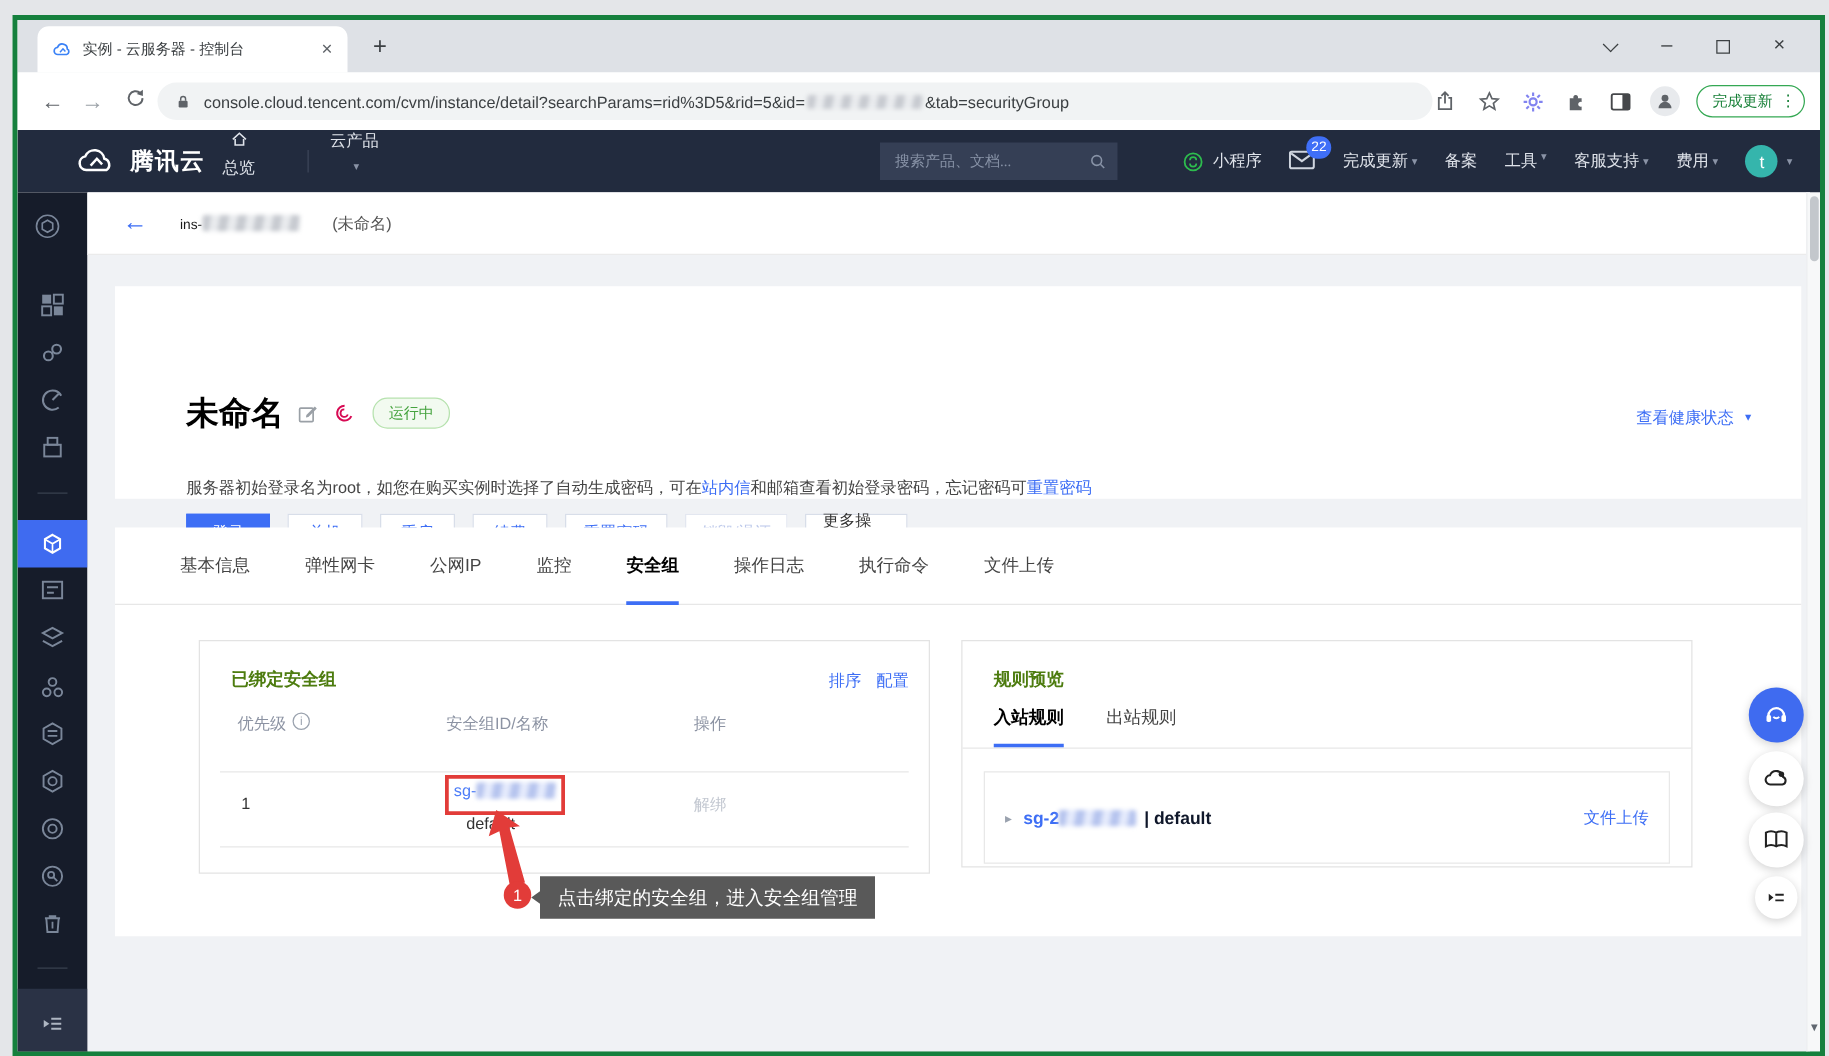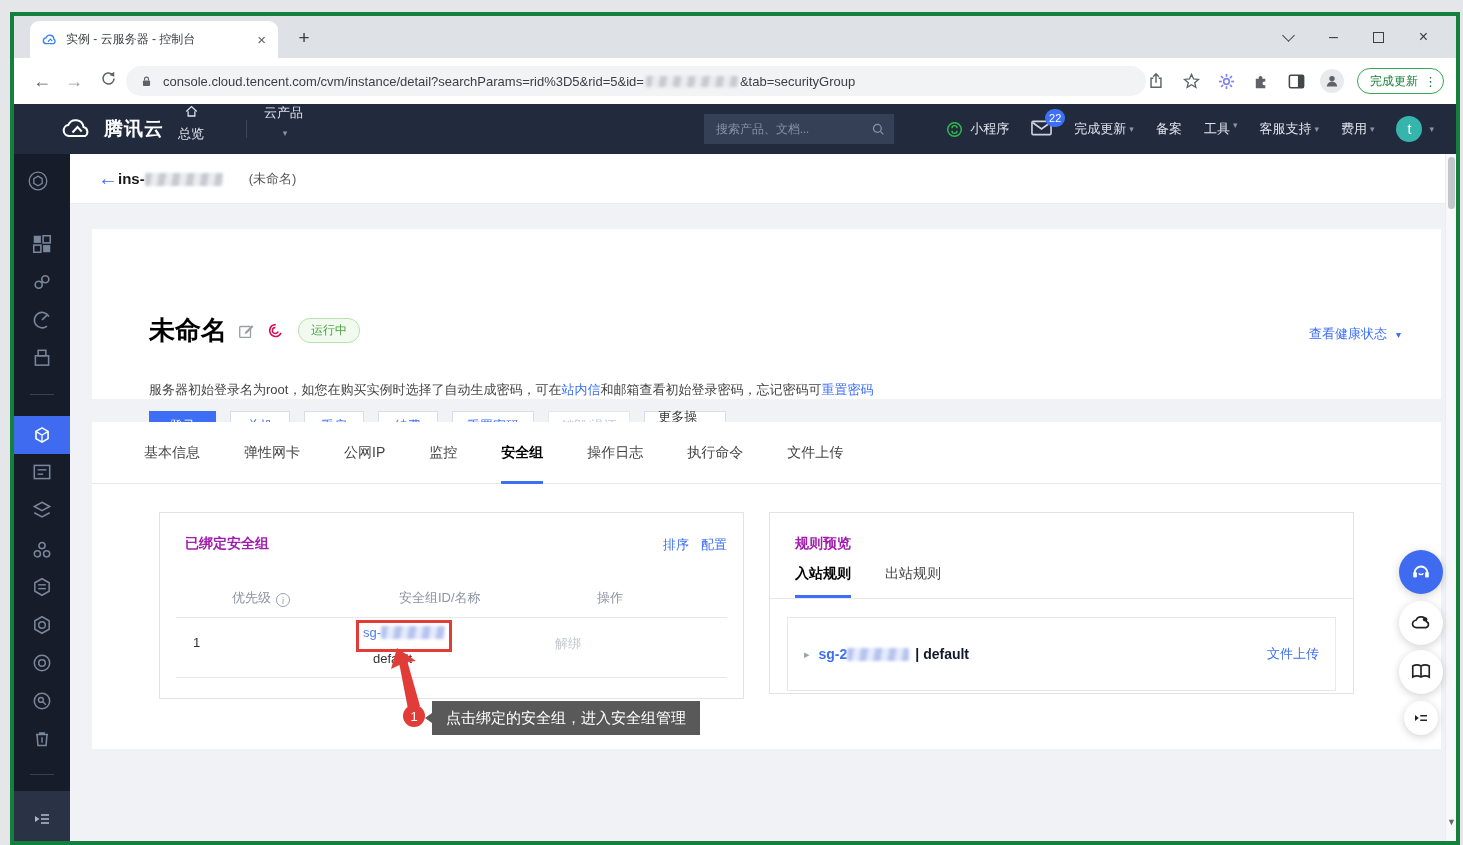--- a/index.html
+++ b/index.html
@@ -67,7 +67,7 @@
   .pagehead{position:absolute;left:0;top:0;width:100%;height:50px;background:#fff;
     border-bottom:1px solid #ebebeb;display:flex;align-items:center;}
   .backarrow{margin-left:28px;color:#3d6ef5;font-size:20px;font-weight:700;}
-  .ins-id{font-size:15px;font-weight:700;color:#1a1a1a;}
+  .ins-id{margin-left:26px;font-size:11px;font-weight:400;color:#1a1a1a;}
   .ins-sub{margin-left:26px;font-size:13px;color:#555;}
   .card{position:absolute;left:22px;width:1349px;background:#fff;}
   .card1{top:75px;height:170px;}

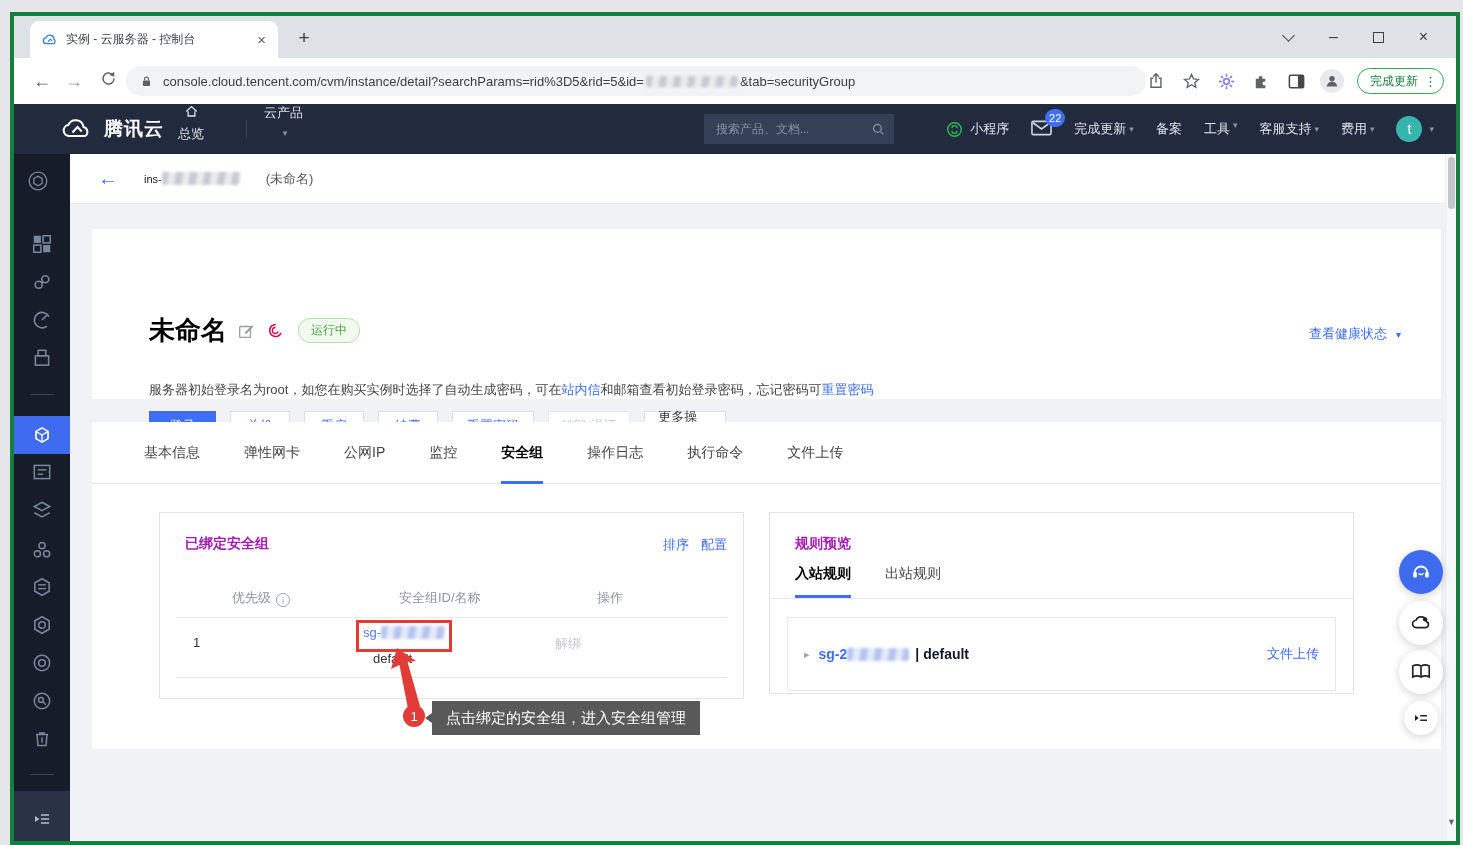--- a/index.html
+++ b/index.html
@@ -96,7 +96,7 @@
   .panel{position:absolute;border:1px solid #e3e3e3;background:#fff;}
   .panelL{left:67px;top:90px;width:585px;height:187px;}
   .panelR{left:677px;top:90px;width:585px;height:182px;}
-  .panel-title{position:absolute;left:25px;top:22px;font-size:14px;font-weight:700;color:#a21caf;}
+  .panel-title{position:absolute;left:25px;top:22px;font-size:14px;font-weight:700;color:#4d7c0f;}
   .panel-links{position:absolute;right:16px;top:23px;display:flex;gap:12px;font-size:13px;}
   .blue-link{color:#3d6ef5;text-decoration:none;font-size:13px;}
   .thead{position:absolute;top:76px;font-size:13px;color:#8c93a3;display:flex;align-items:flex-end;gap:5px;margin-left:42px;}

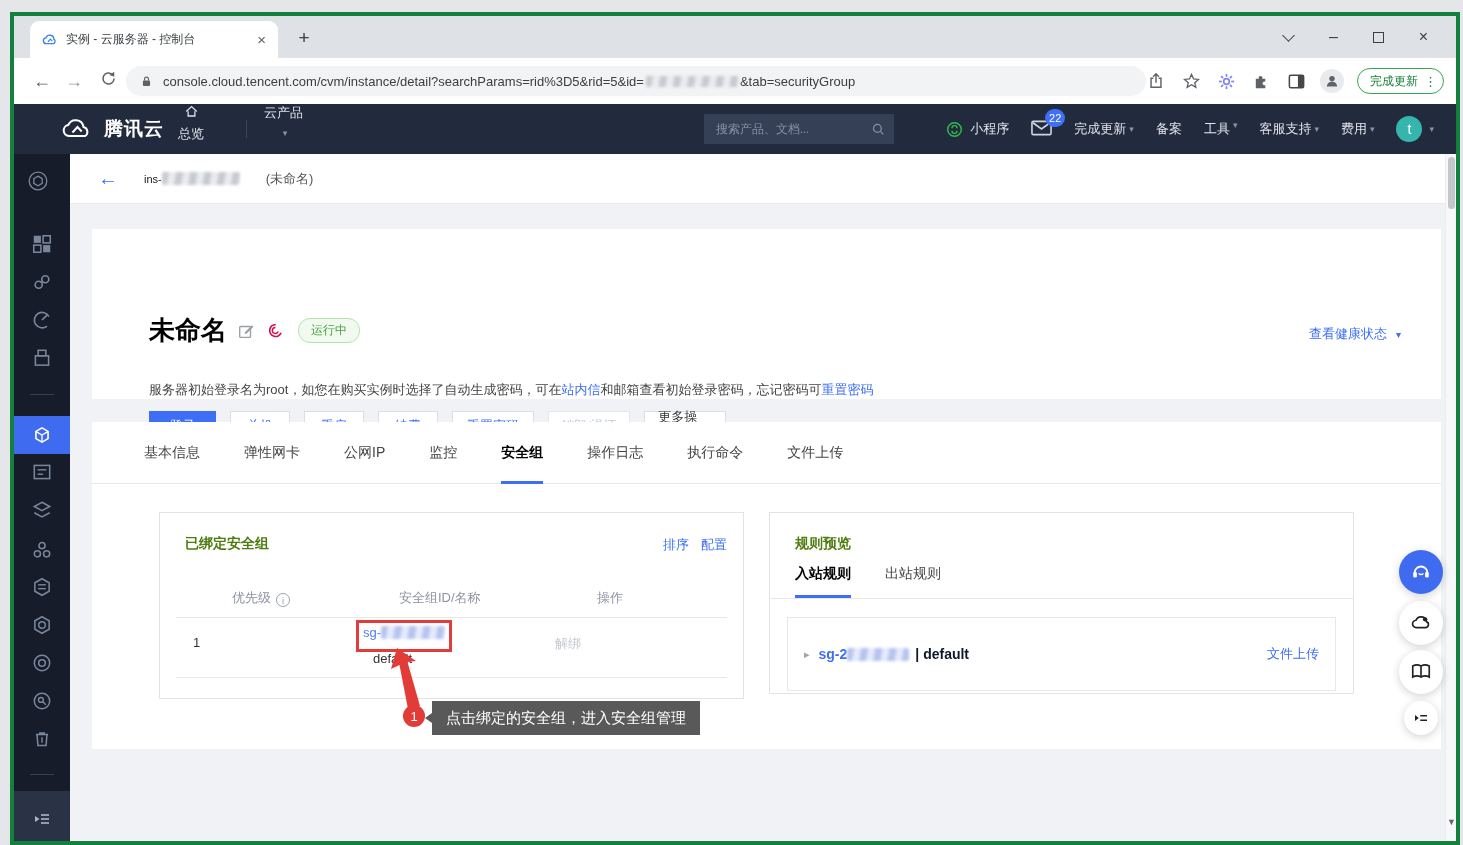--- a/index.html
+++ b/index.html
@@ -99,7 +99,7 @@
   .panel-title{position:absolute;left:25px;top:22px;font-size:14px;font-weight:700;color:#4d7c0f;}
   .panel-links{position:absolute;right:16px;top:23px;display:flex;gap:12px;font-size:13px;}
   .blue-link{color:#3d6ef5;text-decoration:none;font-size:13px;}
-  .thead{position:absolute;top:76px;font-size:13px;color:#8c93a3;display:flex;align-items:flex-end;gap:5px;margin-left:42px;}
+  .thead{position:absolute;top:57px;font-size:13px;color:#8c93a3;display:flex;align-items:flex-start;gap:5px;}
   .info-i{width:14px;height:14px;border:1px solid #9aa2ae;border-radius:50%;font-size:9.5px;
     color:#9aa2ae;display:flex;align-items:center;justify-content:center;font-style:normal;}
   .hr{position:absolute;left:16px;right:16px;height:1px;background:#e8e8e8;}

